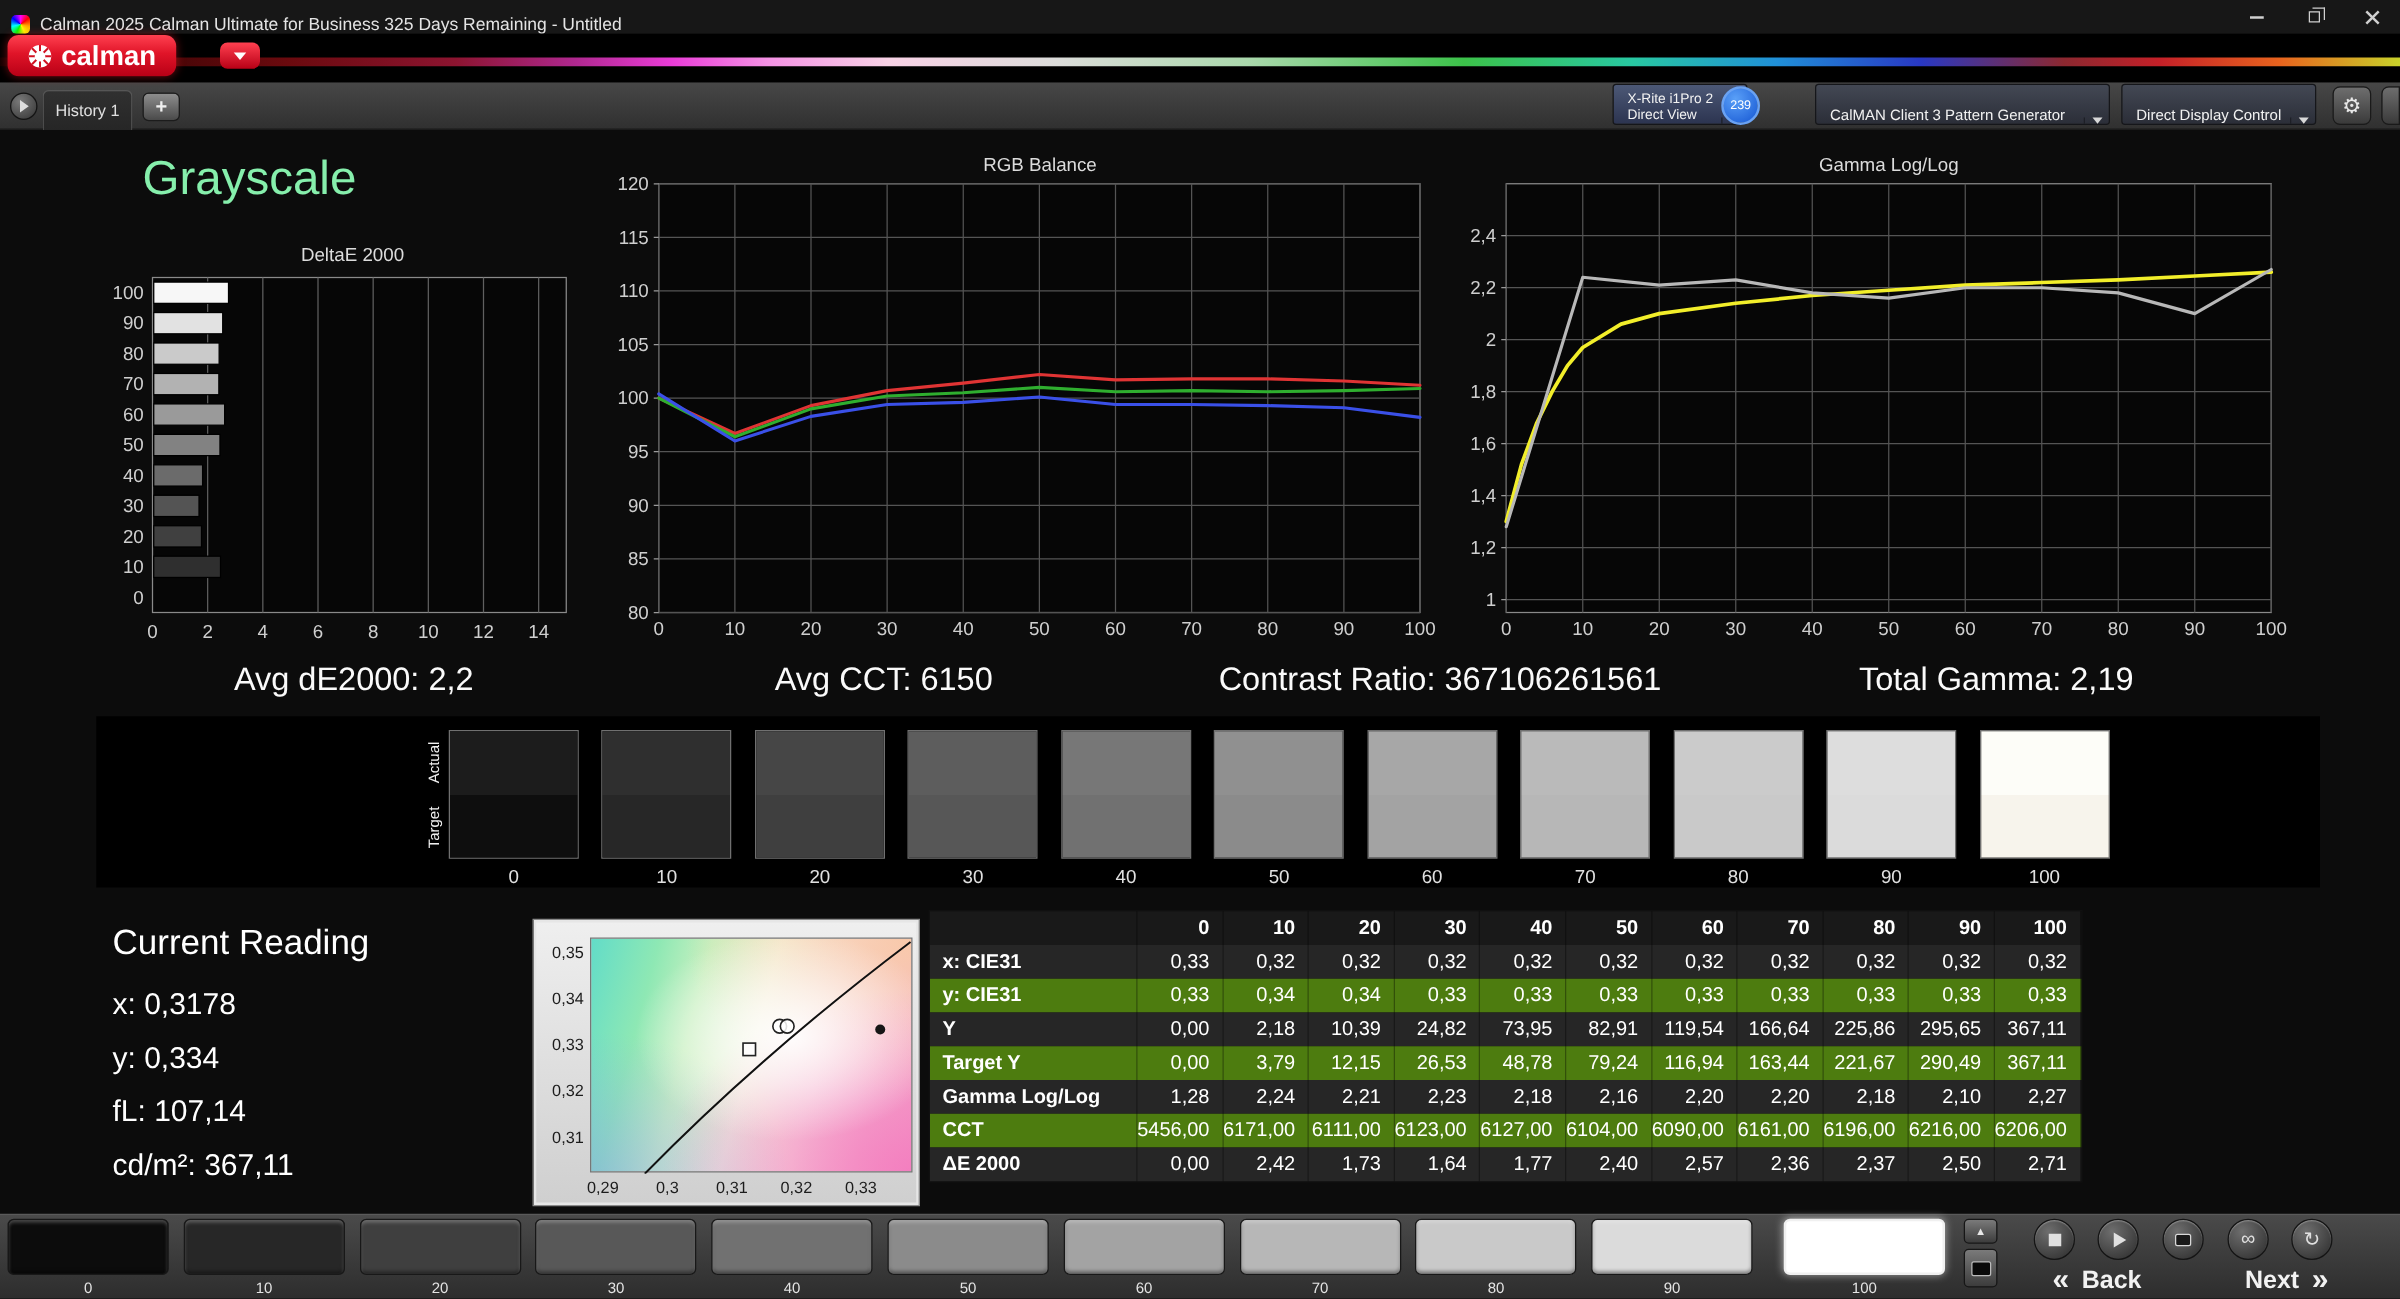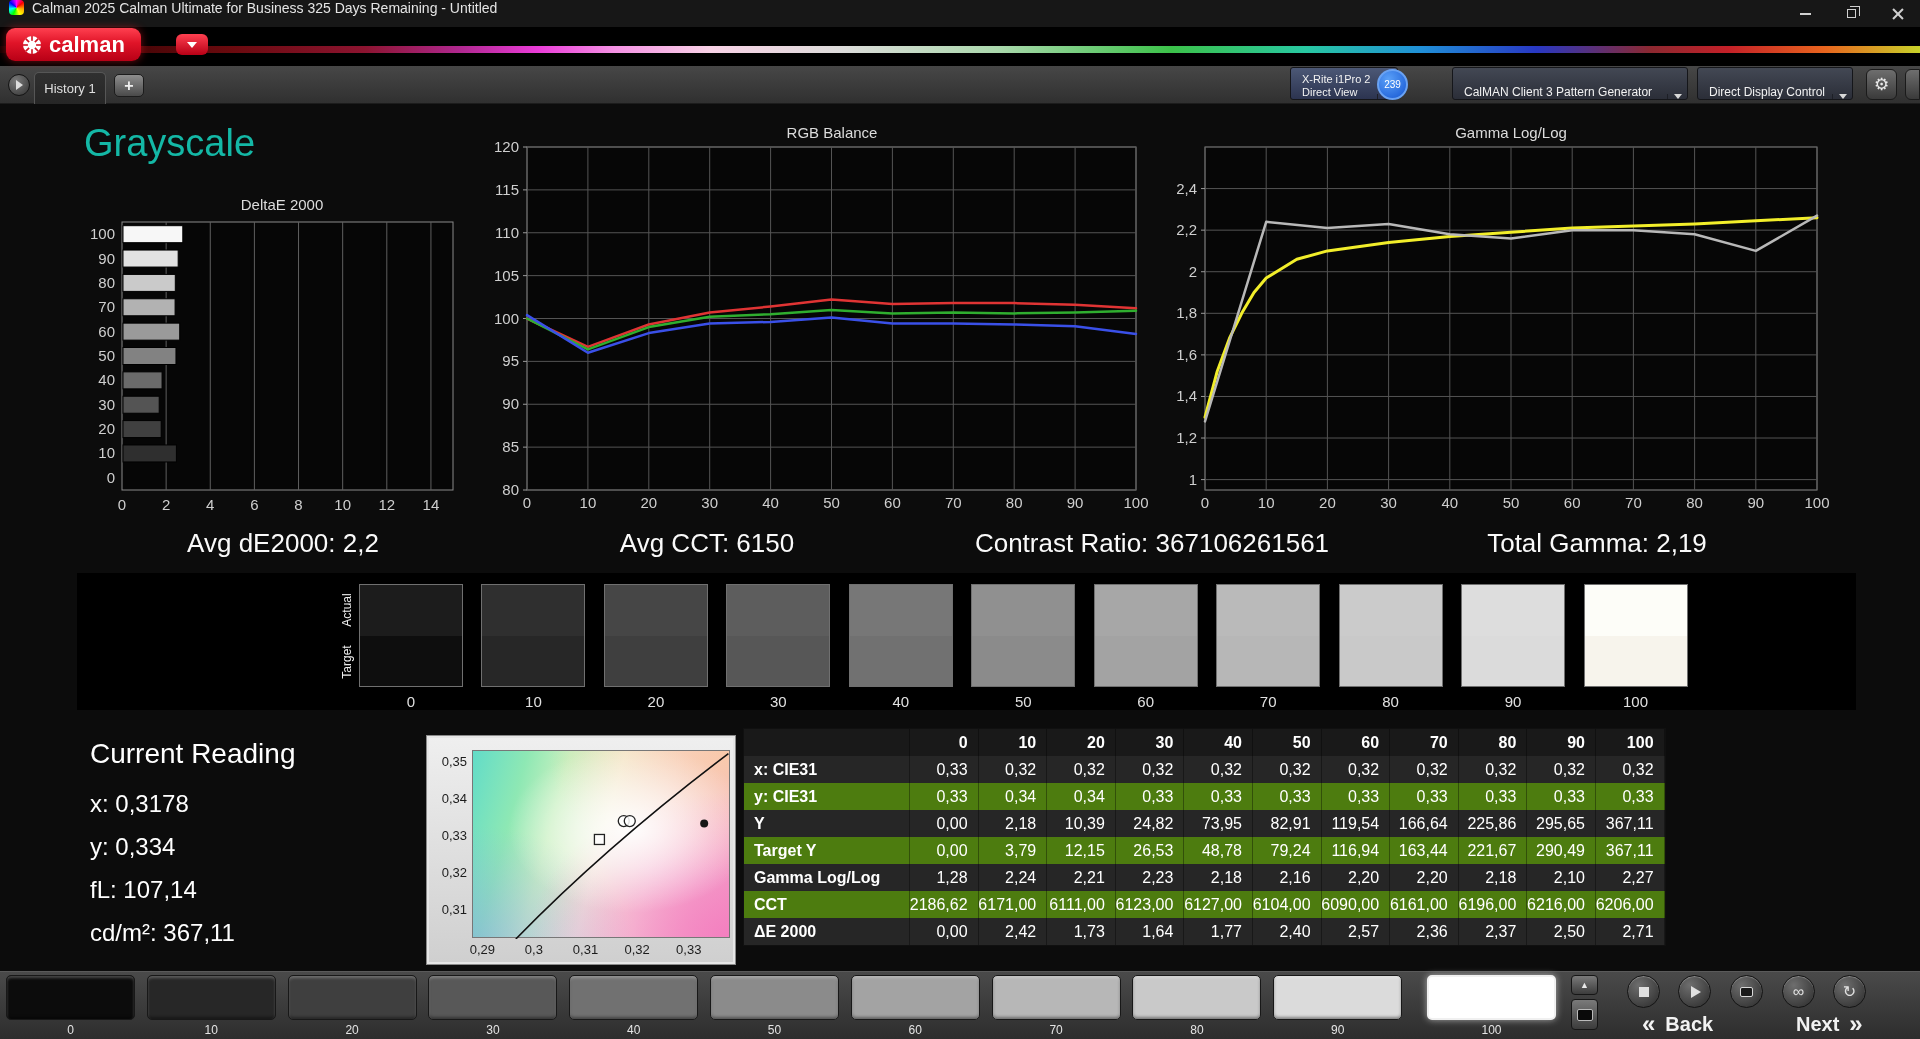--- a/index.html
+++ b/index.html
@@ -7,7 +7,7 @@
   #app{position:relative;width:1920px;height:1039px;background:#0c0c0c}
 
   
-  .titlebar{position:absolute;left:0;top:0;width:1920px;height:27px;background:#171717;display:flex;align-items:flex-start;color:#e4e4e4;font-size:14px}
+  .titlebar{position:absolute;left:0;top:0;width:1920px;height:27px;background:#171717;display:flex;align-items:flex-end;color:#e4e4e4;font-size:14px}
   .app-icon{width:15px;height:15px;margin:0 8px 0 9px;border-radius:4px;background:conic-gradient(#f0f,#f00,#fa0,#ff0,#0f0,#0ff,#00f,#f0f)}
   .win-title{flex:1;white-space:nowrap;overflow:hidden}
   .winbtn{width:46px;height:27px;display:flex;align-items:center;justify-content:center}

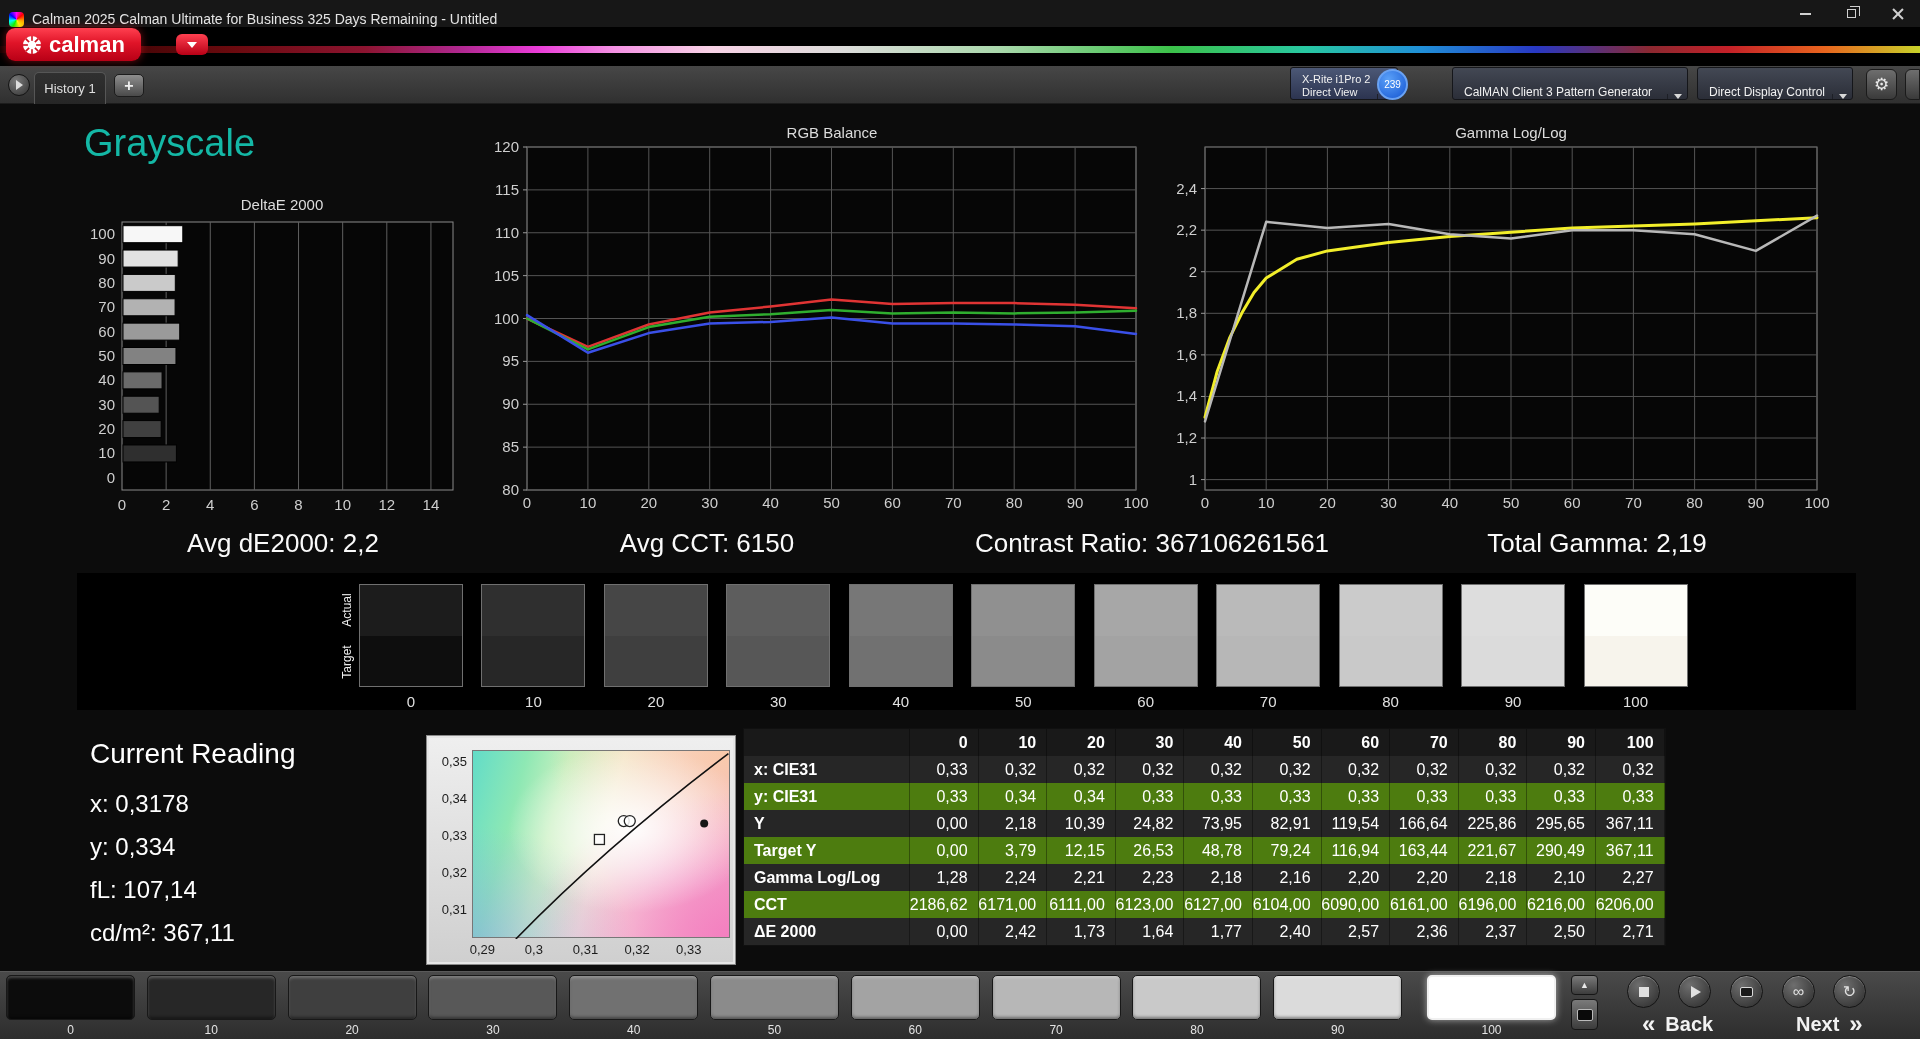--- a/index.html
+++ b/index.html
@@ -49,7 +49,7 @@
   .edge-sliver{position:absolute;left:1905px;top:3px;width:15px;height:31px;border-radius:6px 0 0 6px;background:linear-gradient(180deg,#6e6e6e,#3a3a3a);border:1px solid #1a1a1a}
 
   
-  .page-title{position:absolute;left:84px;top:122px;font-size:38px;color:#14b8a6}
+  .page-title{position:absolute;left:114px;top:122px;font-size:38px;color:#86efac}
   .chart{position:absolute}
   #chart-deltae{left:80px;top:190px;width:400px;height:340px}
   #chart-rgb{left:455px;top:122px;width:700px;height:400px}

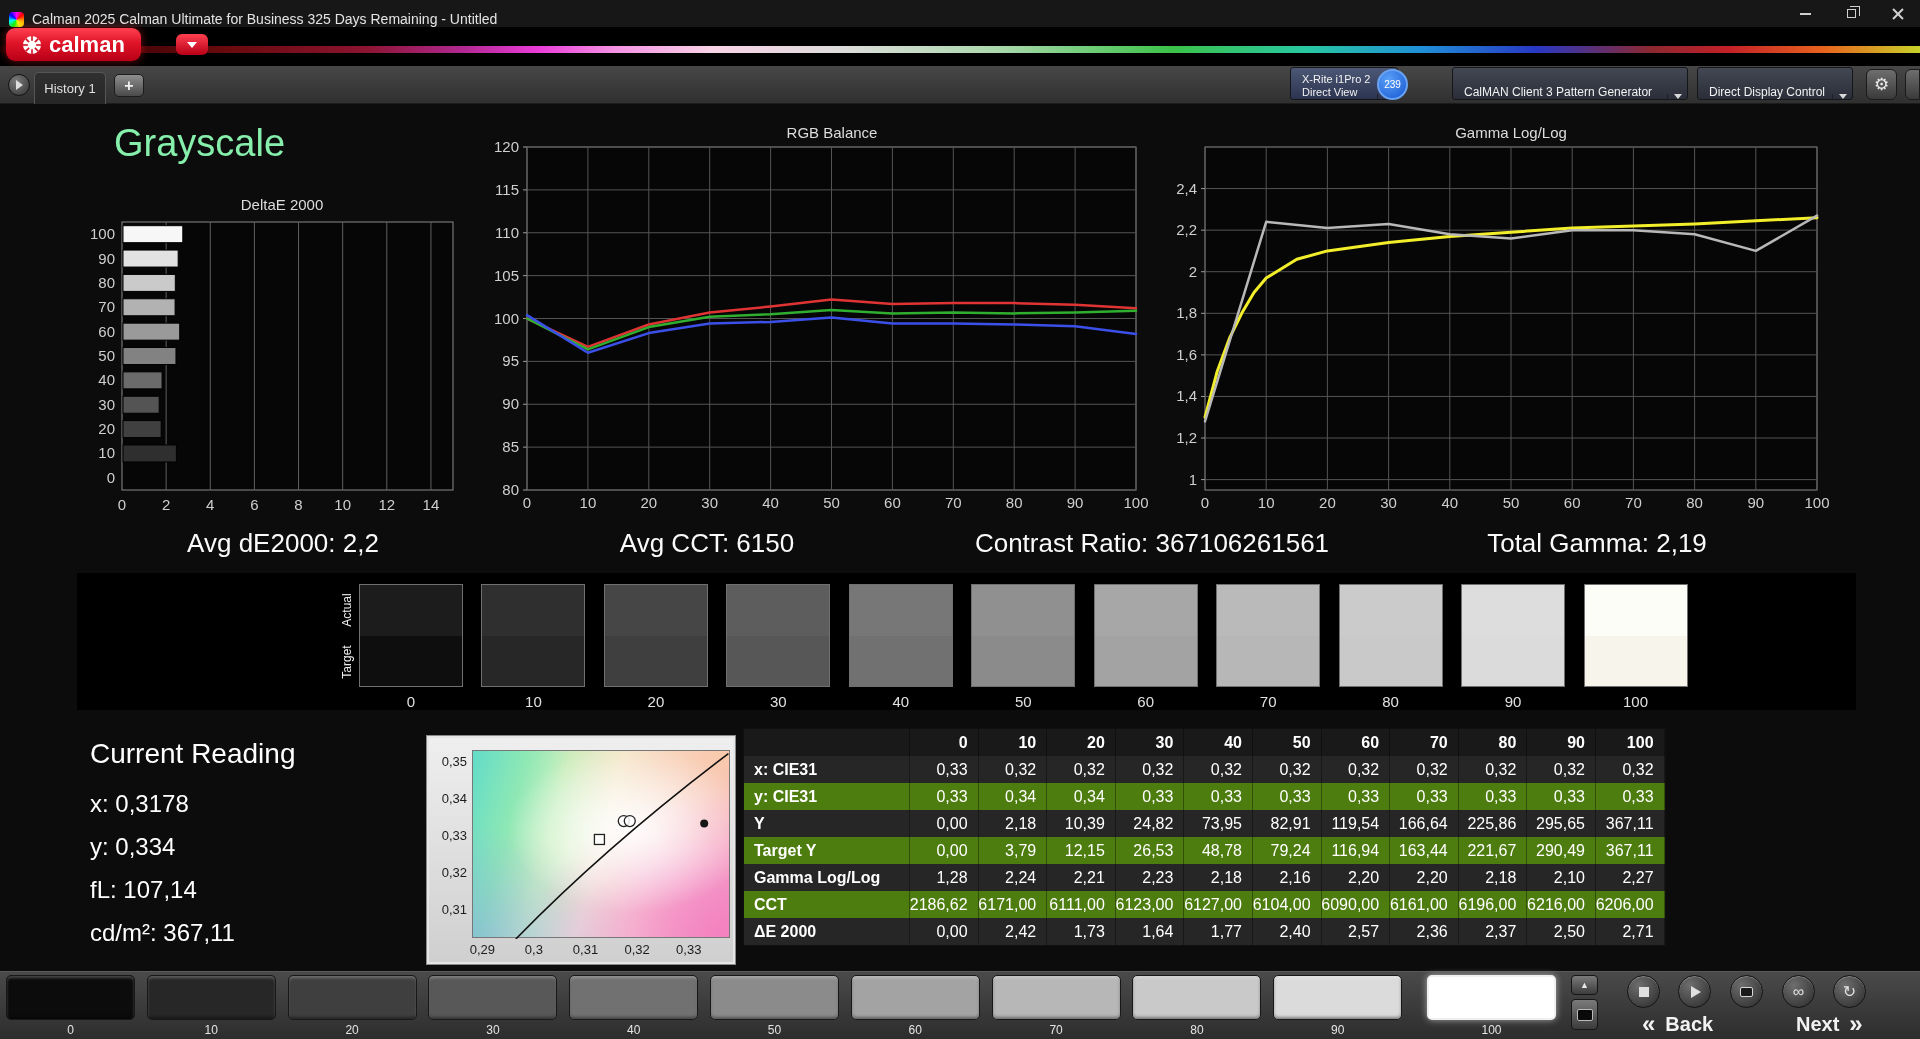--- a/index.html
+++ b/index.html
@@ -537,7 +537,7 @@
       </div>
       <div class="trow row-light">
         <div class="tcell label-cell">CCT</div>
-        <div class="tcell">2186,62</div>
+        <div class="tcell">5456,00</div>
         <div class="tcell">6171,00</div>
         <div class="tcell">6111,00</div>
         <div class="tcell">6123,00</div>

